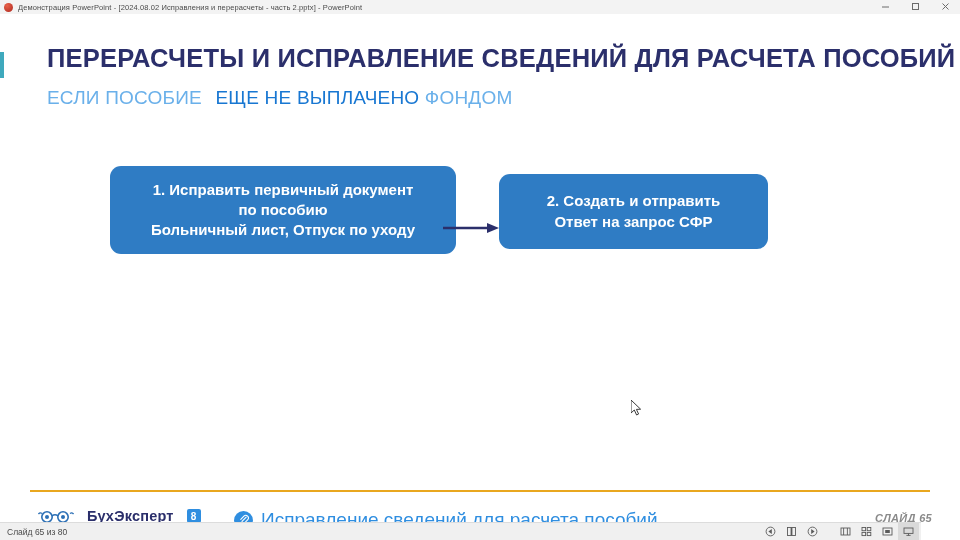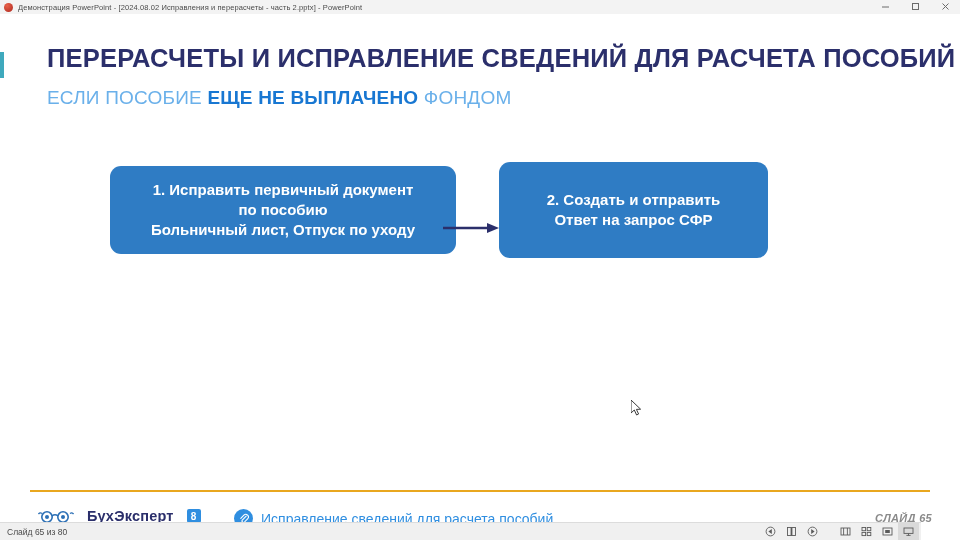--- a/index.html
+++ b/index.html
@@ -62,7 +62,7 @@
     font-size: 19px; color: #6ab0ea; letter-spacing: .2px;
     white-space: nowrap;
   }
-  .slide-subtitle .hl { color: #1877d2; font-weight: bold; }
+  .slide-subtitle .hl { color: #1877d2; font-weight: normal; margin-left: 8px; }
 
   
   .flowbox {

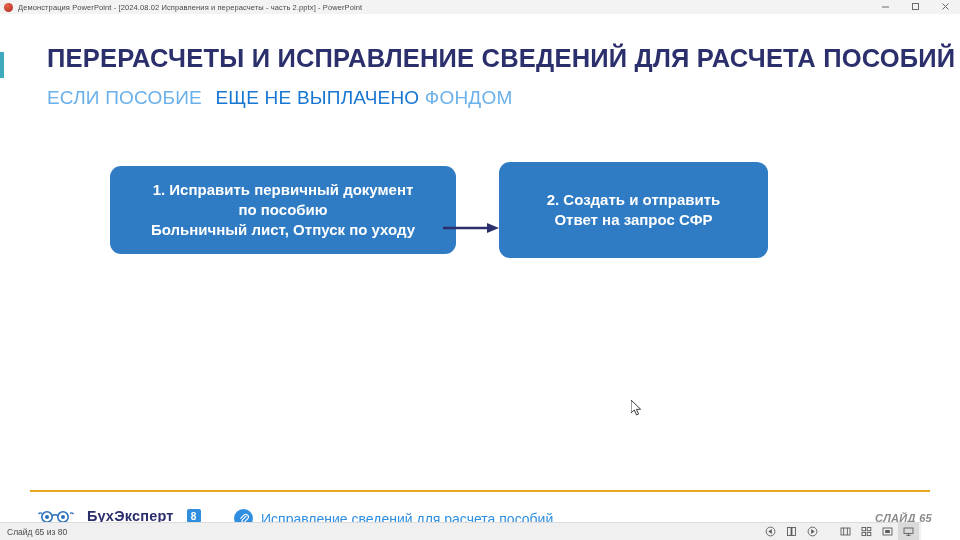--- a/index.html
+++ b/index.html
@@ -76,7 +76,7 @@
     text-align: center;
   }
   #box1 { left: 110px; top: 152px; width: 346px; height: 88px; font-size: 15px; }
-  #box2 { left: 499px; top: 148px; width: 269px; height: 96px; font-size: 15px; }
+  #box2 { left: 499px; top: 160px; width: 269px; height: 75px; font-size: 15px; }
   .flowbox .ln { display: block; white-space: nowrap; }
 
   .arrow {

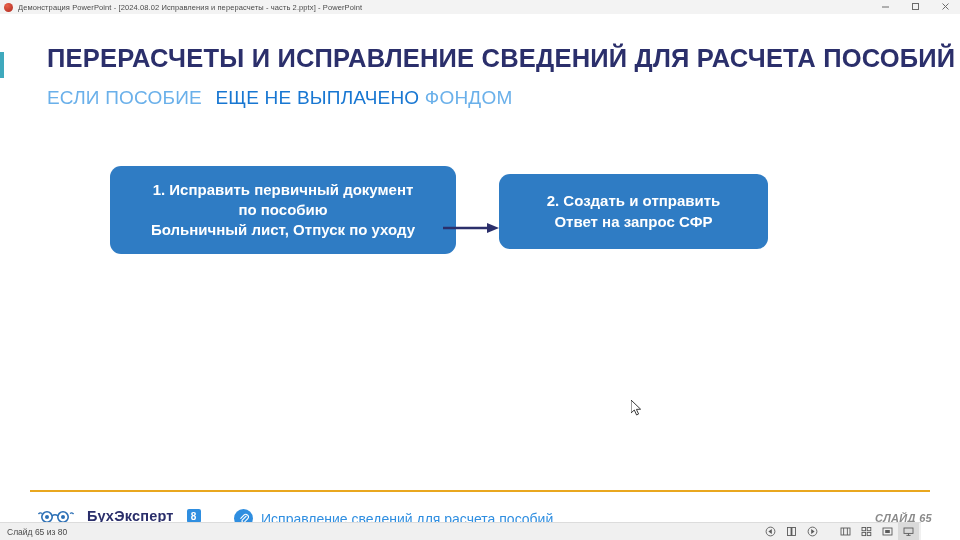--- a/index.html
+++ b/index.html
@@ -112,7 +112,7 @@
     display: flex; align-items: center; justify-content: center;
   }
   .footer-link-text {
-    font-size: 14px; color: #2f8ee0;
+    font-size: 19px; color: #2f8ee0;
     text-decoration: underline; white-space: nowrap;
   }
   .slide-number {

